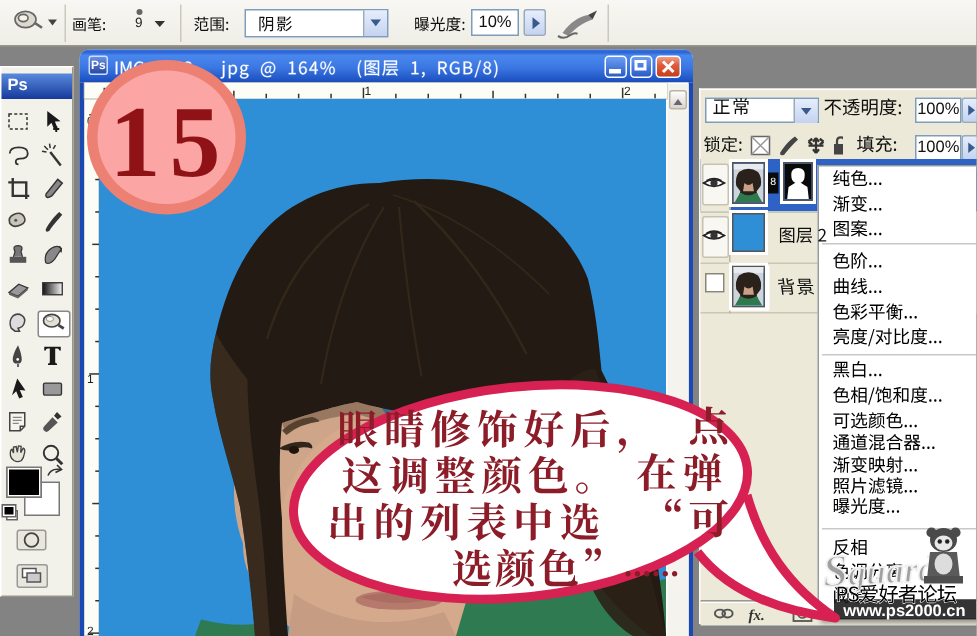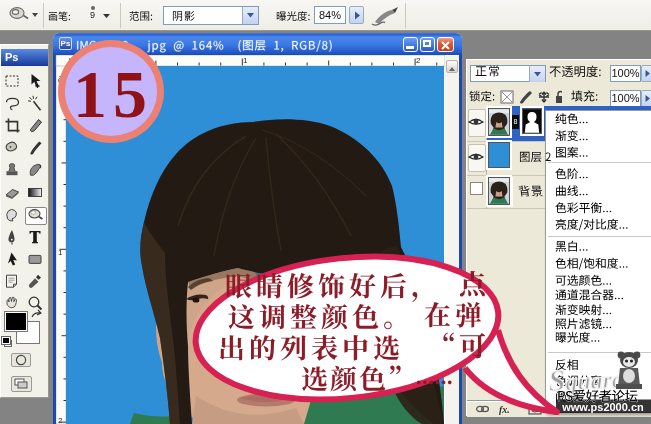--- a/index.html
+++ b/index.html
@@ -33,7 +33,7 @@
           <path d="M4 6 l7 0 l-3.5 4.5 z" fill="#3a5a8c"></path>
         </svg></div>
  </div>
- <div class="abs" style="left:314px;top:6px;width:32px;height:18px;background:#fff;border:1px solid #7f9db9;font-size:11px;color:#111;text-align:center;line-height:16px">84%</div>
+ <div class="abs" style="left:314px;top:6px;width:32px;height:18px;background:#fff;border:1px solid #7f9db9;font-size:11px;color:#111;text-align:center;line-height:16px">10%</div>
  <div class="abs" style="left:349px;top:6px;width:15px;height:18px;background:linear-gradient(#e6eefc,#c4d3f0);border:1px solid #9ab;border-radius:2px">
   <svg width="13" height="16">
         <path d="M5 4.5 l5 4 l-5 4 z" fill="#3a5a8c"></path>

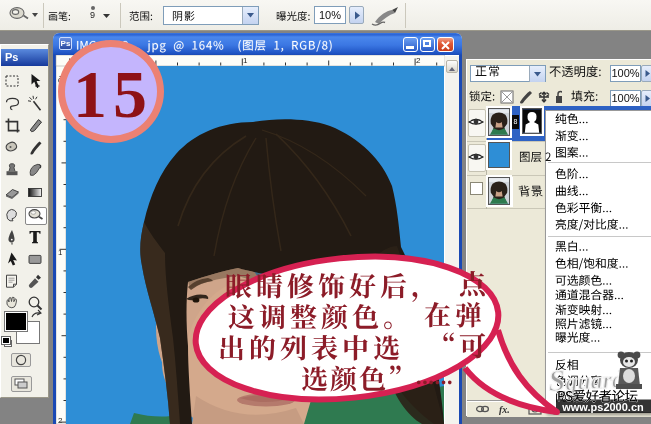--- a/index.html
+++ b/index.html
@@ -374,7 +374,7 @@
     </g>
 </svg>
 
-<div class="abs" style="left:58px;top:40px;width:106px;height:103px;background:#c4b5fd;border:7px solid #ec8173;border-radius:50%;z-index:45;display:flex;align-items:center;justify-content:center">
+<div class="abs" style="left:58px;top:40px;width:106px;height:103px;background:#fca5a5;border:7px solid #ec8173;border-radius:50%;z-index:45;display:flex;align-items:center;justify-content:center">
  <div style="font-family:'Liberation Serif',serif;font-weight:bold;font-size:68px;color:#8e1216;letter-spacing:6px;transform:translate(2px,3px)">15</div>
 </div>
 

